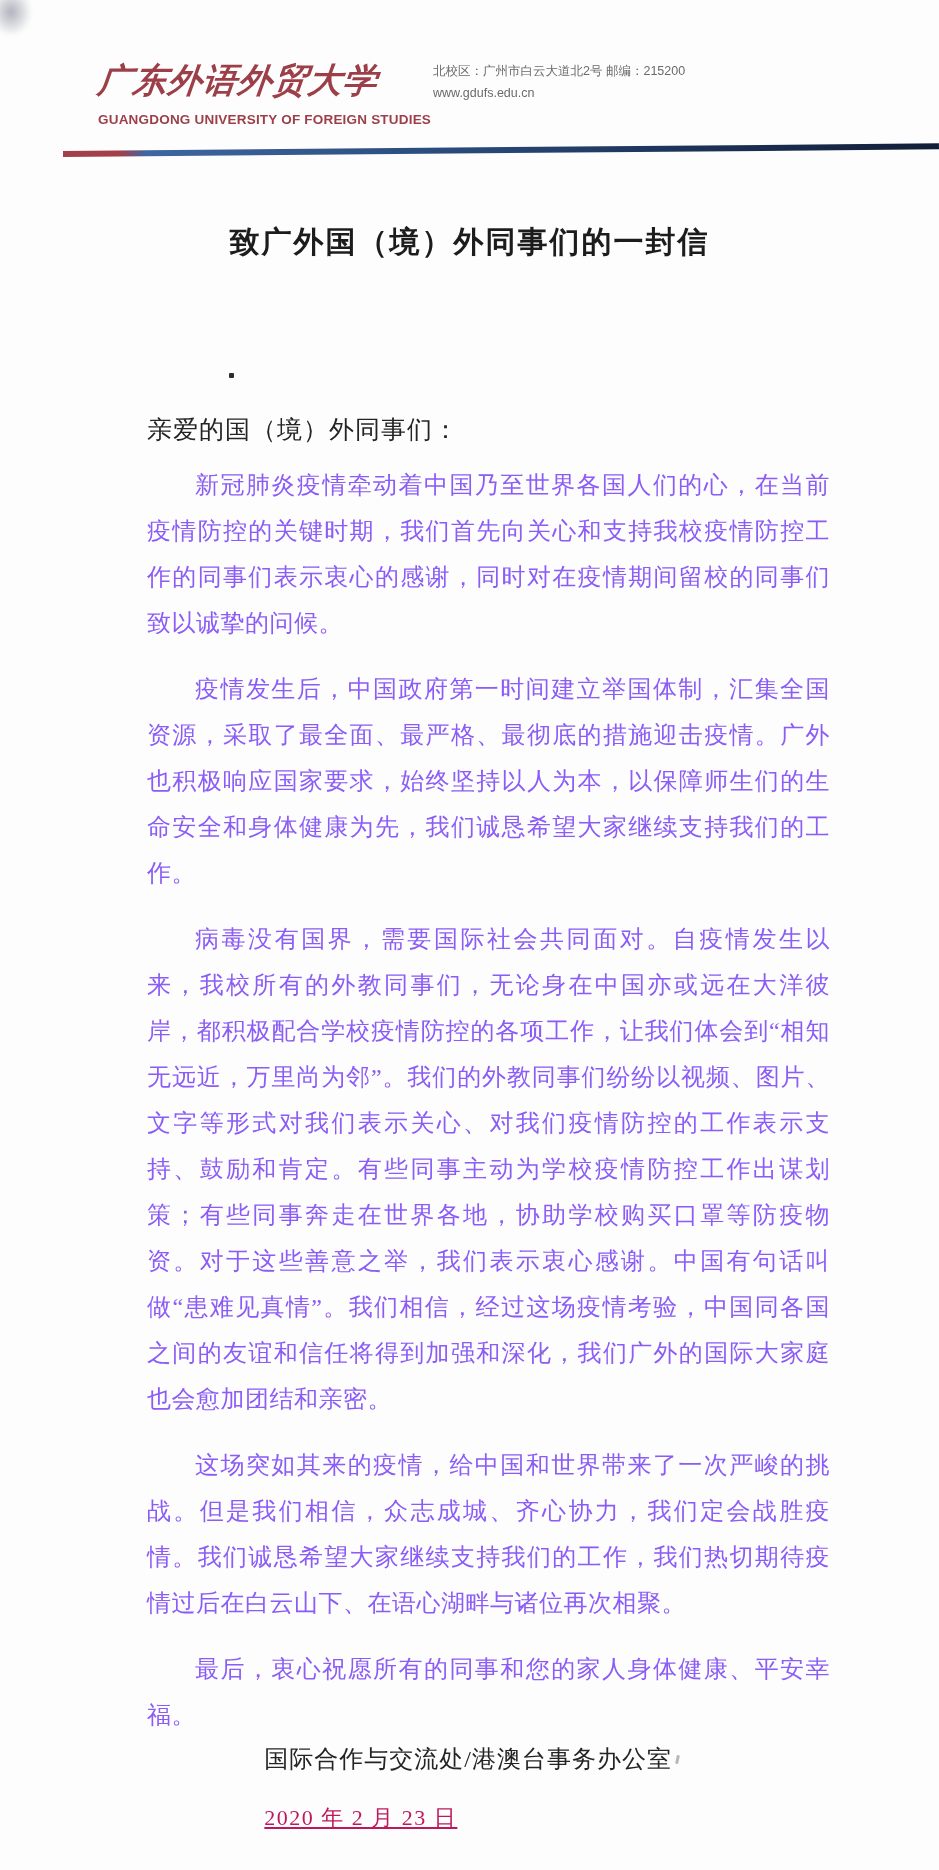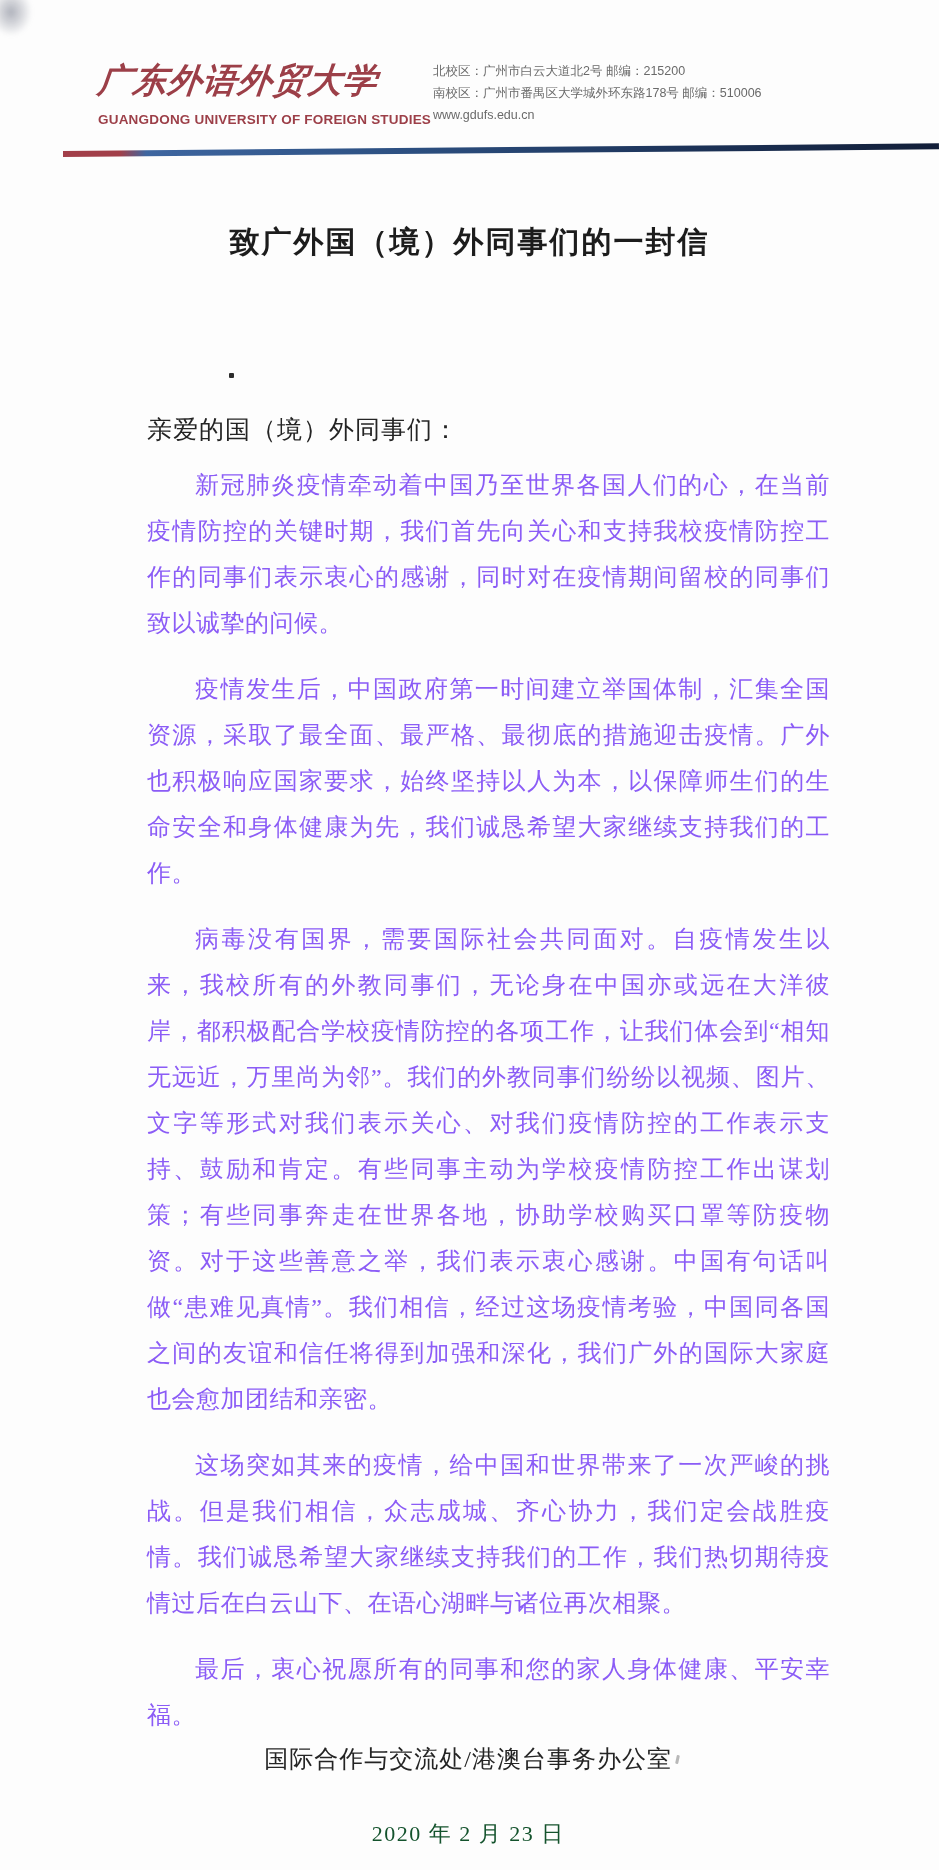--- a/index.html
+++ b/index.html
@@ -92,7 +92,6 @@
 
   <div class="contact-block">
     <div>北校区：广州市白云大道北2号  邮编：215200</div>
-    <div>南校区：广州市番禺区大学城外环东路178号 邮编：510006</div>
     <div>www.gdufs.edu.cn</div>
   </div>
 

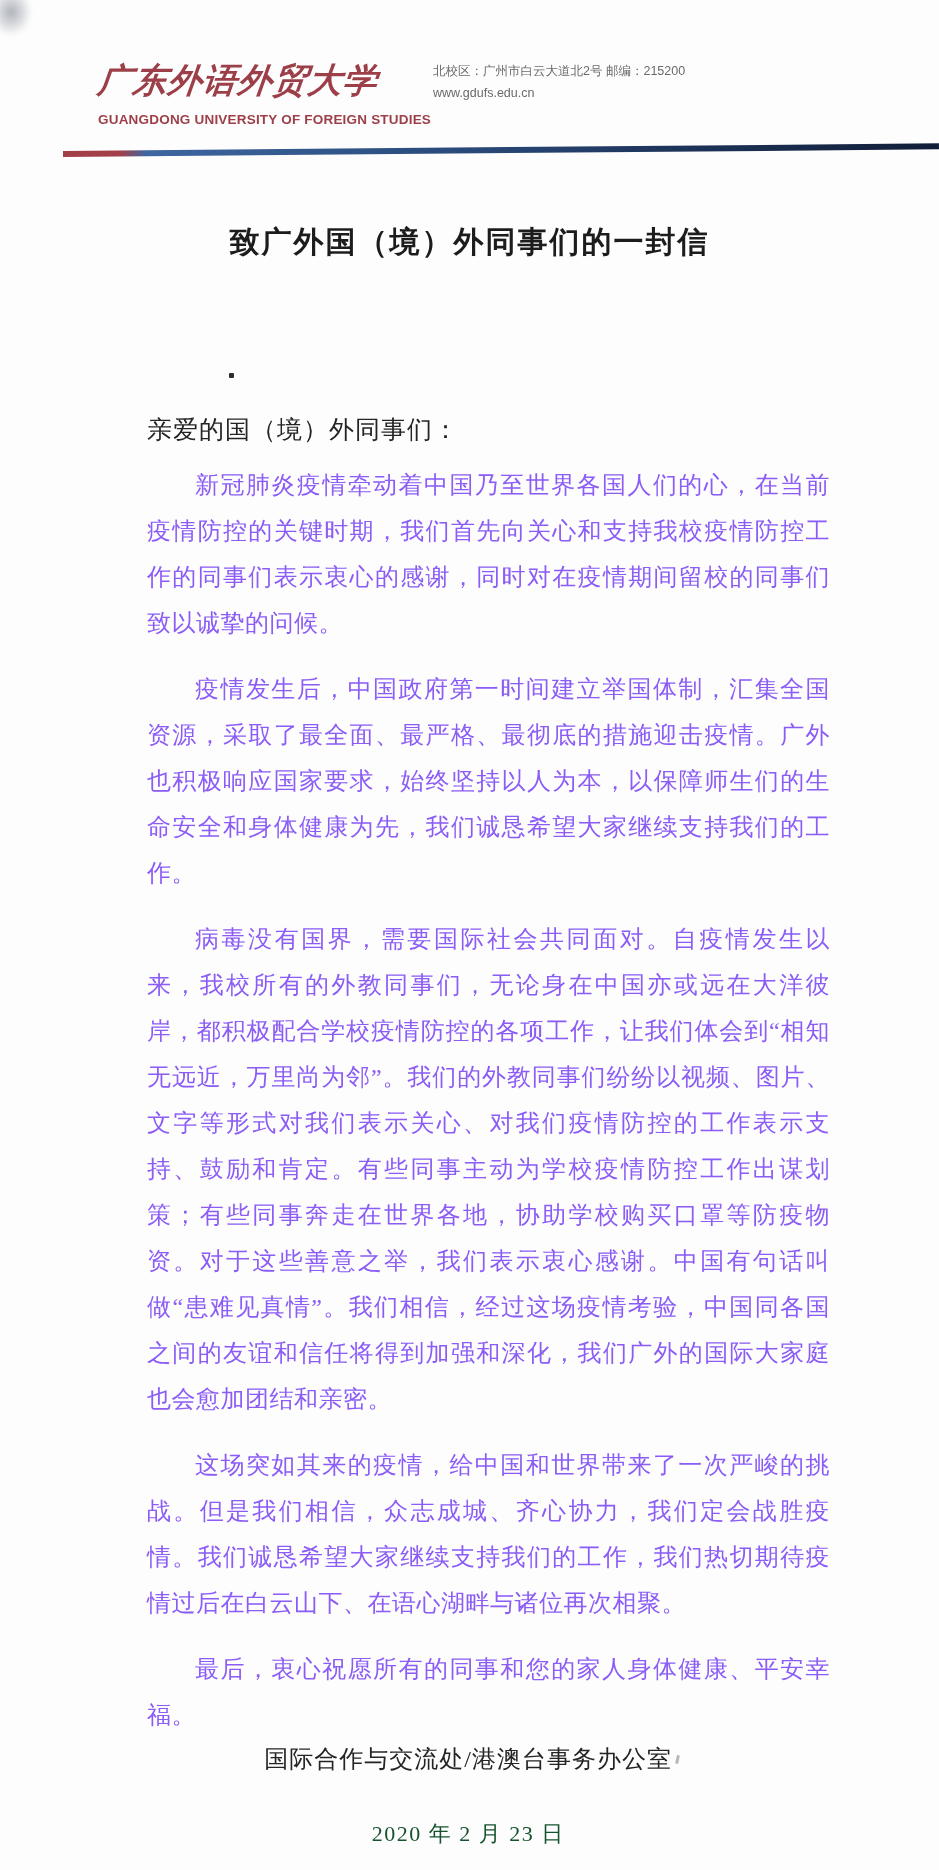--- a/index.html
+++ b/index.html
@@ -61,7 +61,7 @@
     text-align:justify;text-indent:2em;letter-spacing:0.5px;font-family:Liberation Serif, serif;
   }
   .sig-block{
-    position:absolute;right:267px;top:1743px;text-align:center;
+    position:absolute;right:267px;top:1743px;text-align:left;
   }
   .sig-office{font-size:24px;color:#242424;letter-spacing:1px;white-space:nowrap;}
   .sig-date{font-size:22px;color:#14532d;letter-spacing:1.5px;white-space:nowrap;margin-top:44px;}

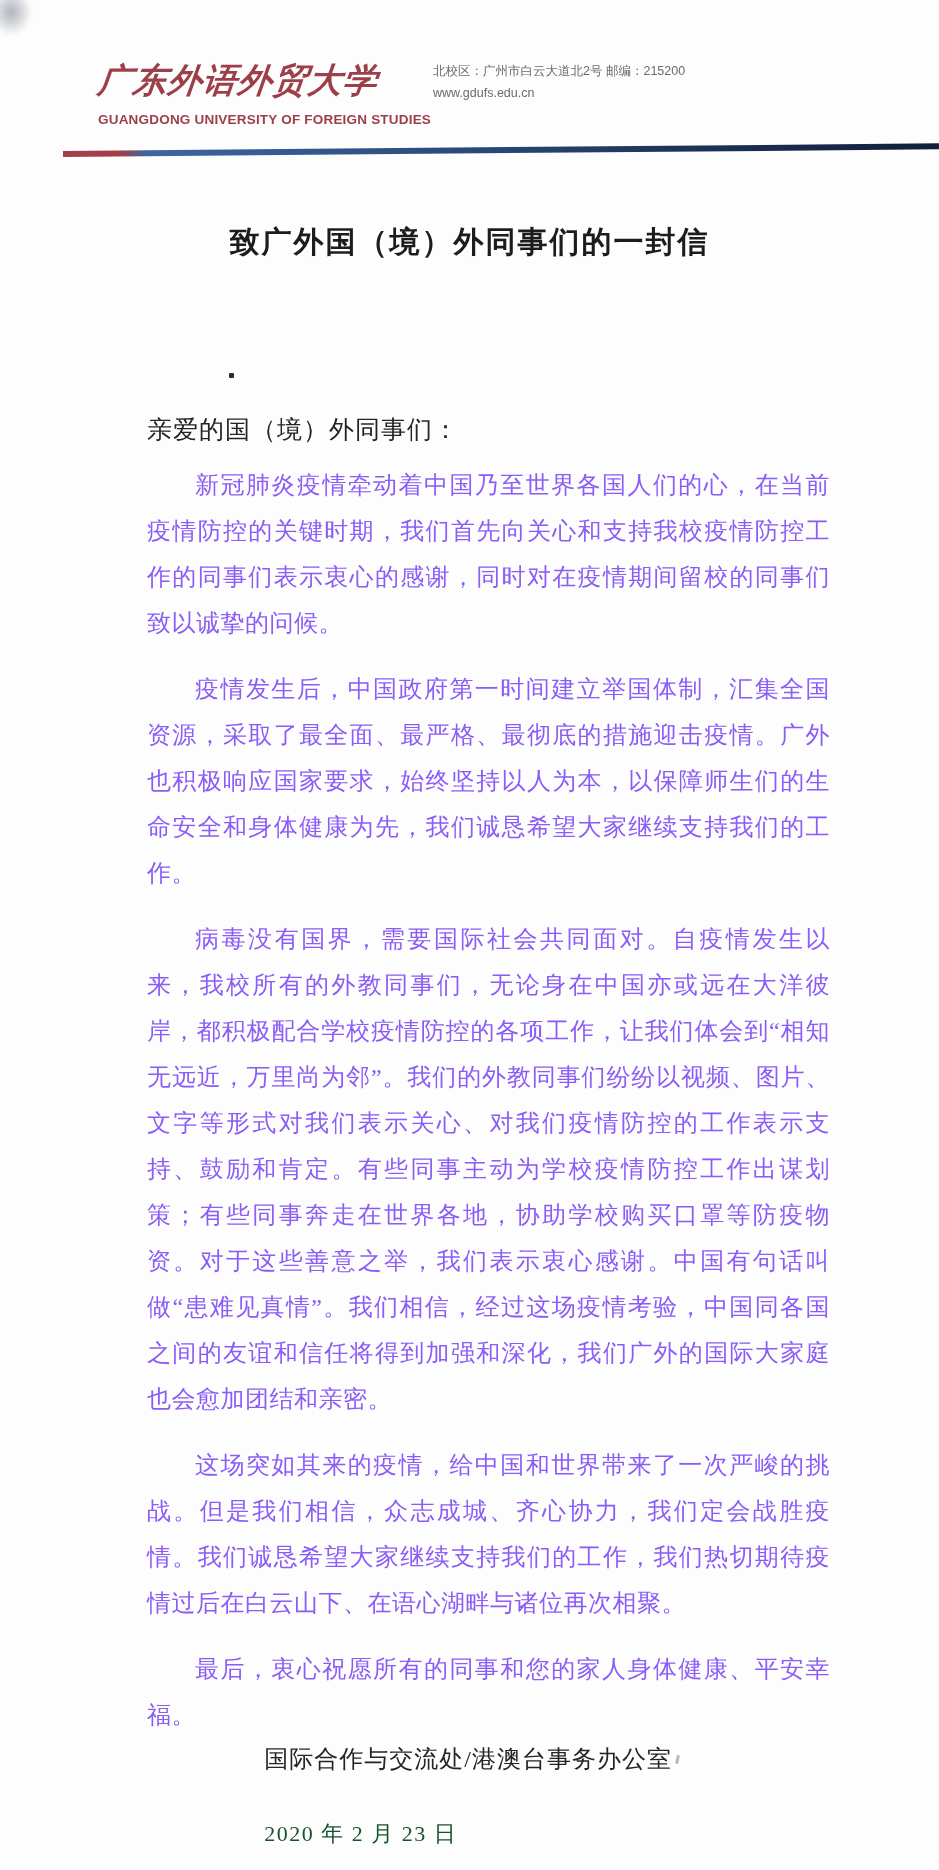--- a/index.html
+++ b/index.html
@@ -64,7 +64,7 @@
     position:absolute;right:267px;top:1743px;text-align:left;
   }
   .sig-office{font-size:24px;color:#242424;letter-spacing:1px;white-space:nowrap;}
-  .sig-date{font-size:22px;color:#14532d;letter-spacing:1.5px;white-space:nowrap;margin-top:44px;}
+  .sig-date{font-size:22px;color:#be185d;letter-spacing:1.5px;white-space:nowrap;margin-top:28px;text-decoration:underline;}
   
   .corner-smudge{
     position:absolute;left:-10px;top:-12px;width:42px;height:48px;

